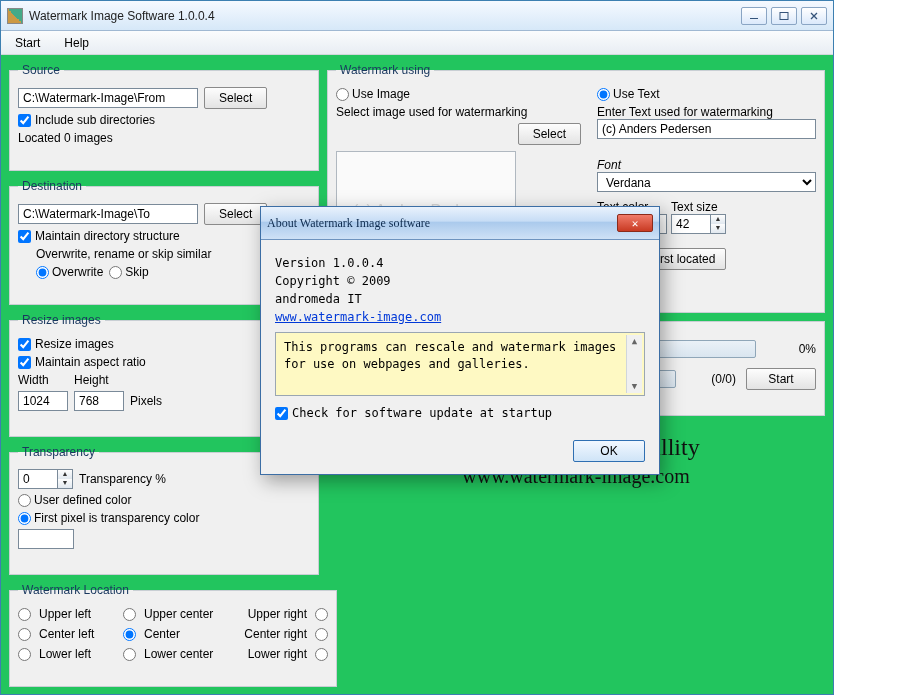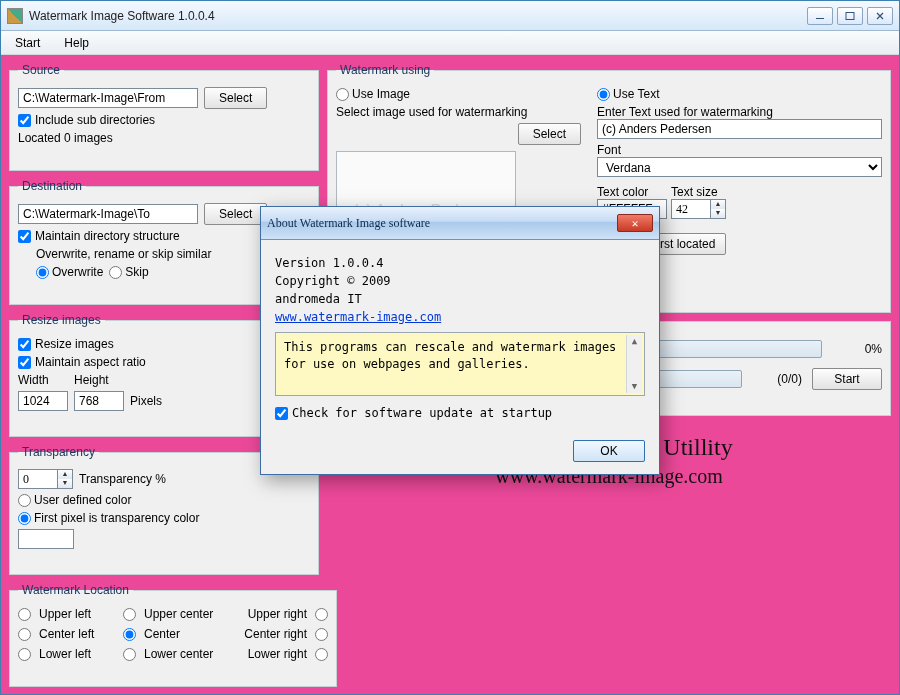--- a/index.html
+++ b/index.html
@@ -4,7 +4,7 @@
 <style>
 * { box-sizing: border-box; margin: 0; padding: 0; }
 body { font-family: "Microsoft YaHei", SimSun, sans-serif; font-size: 12px; background: #fff; color: #000; overflow: hidden; width: 900px; height: 695px; position: relative; }
-.main-window { width: 900px; height: 695px; border: 1px solid #3c7fb1; background: #ec4899; position: relative; }
+.main-window { width: 834px; height: 695px; border: 1px solid #3c7fb1; background: #22c55e; position: relative; }
 .titlebar { background: linear-gradient(#f5f9ff, #d6e8f8); height: 30px; display: flex; align-items: center; padding: 0 6px; border-bottom: 1px solid #9fb8d2; }
 .titlebar .icon { width: 16px; height: 16px; margin-right: 6px; background: linear-gradient(45deg,#c94 0 50%,#4a8 50% 100%); border: 1px solid #888; }
 .titlebar .title { flex: 1; color: #222; }

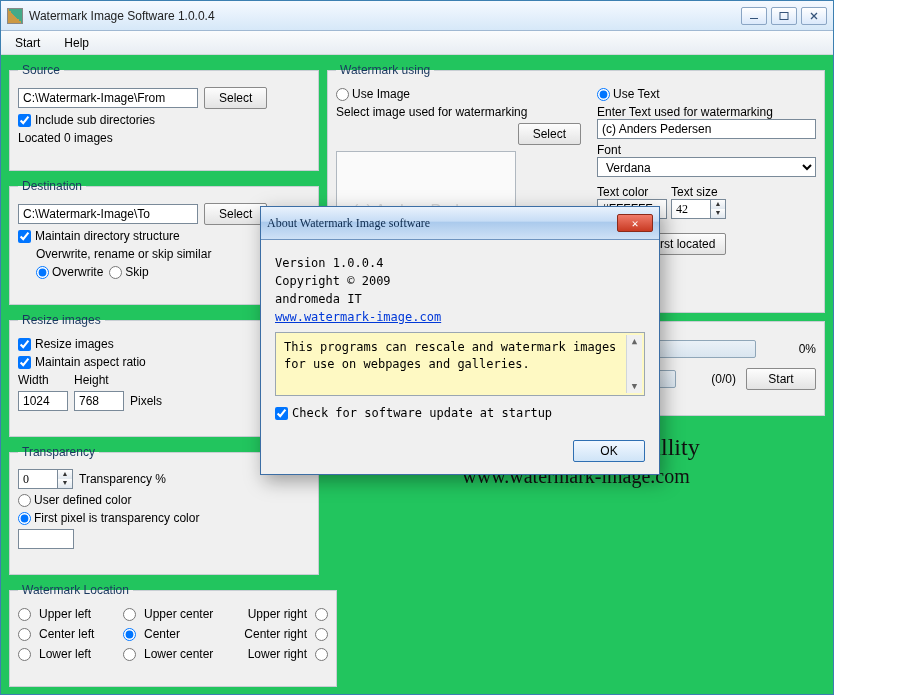--- a/index.html
+++ b/index.html
@@ -234,7 +234,7 @@
           <div style="flex:1;">
             <div>Enter Text used for watermarking</div>
             <input type="text" style="width: 100%;" value="(c) Anders Pedersen">
-            <div style="margin-top:4px;">Font</div>
+            <div style="margin-top:19px;font-style:italic;">Font</div>
             <select style="width:100%;"><option>Verdana</option></select>
             <div class="row" style="margin-top:8px; gap:4px;">
               <div>

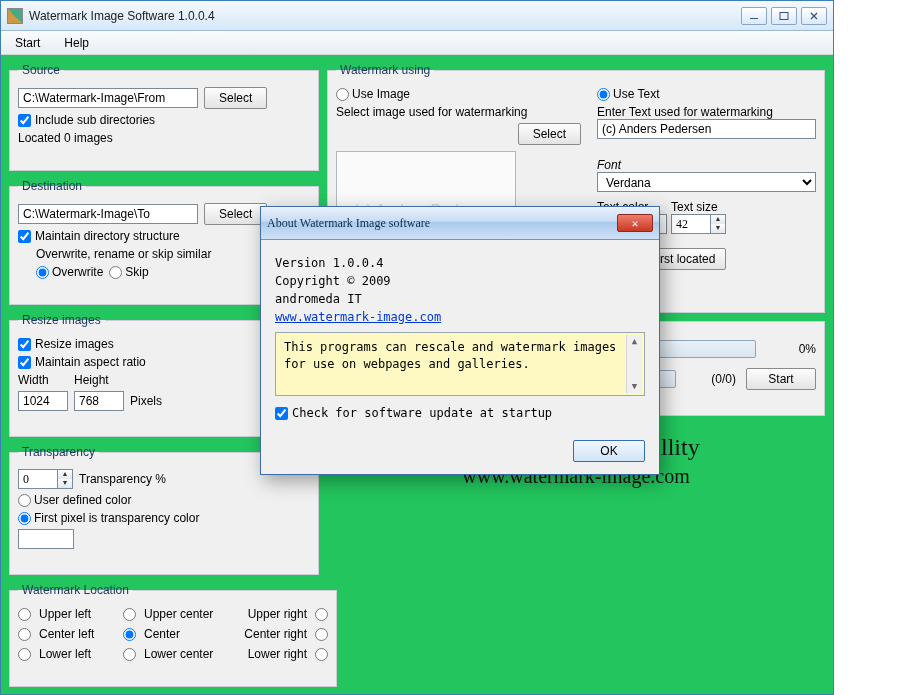--- a/index.html
+++ b/index.html
@@ -23,7 +23,7 @@
 input[type=text].field { width: 180px; }
 input.num { width: 50px; }
 button.btn { font-family: inherit; font-size: 12px; border: 1px solid #8a8a8a; background: linear-gradient(#fdfdfd,#e3e3e3); padding: 2px 14px; height: 22px; border-radius: 2px; }
-.spinner { display:flex;font-family:Liberation Serif, serif; }
+.spinner { display:flex; }
 .spinner input { width: 40px; }
 .spinner .arrows { display:flex; flex-direction:column; border:1px solid #7a8a99; border-left:none; }
 .spinner .arrows div { width:14px; height:9px; background:linear-gradient(#fdfdfd,#e1e8ef); font-size:7px; line-height:8px; text-align:center; color:#333; }

